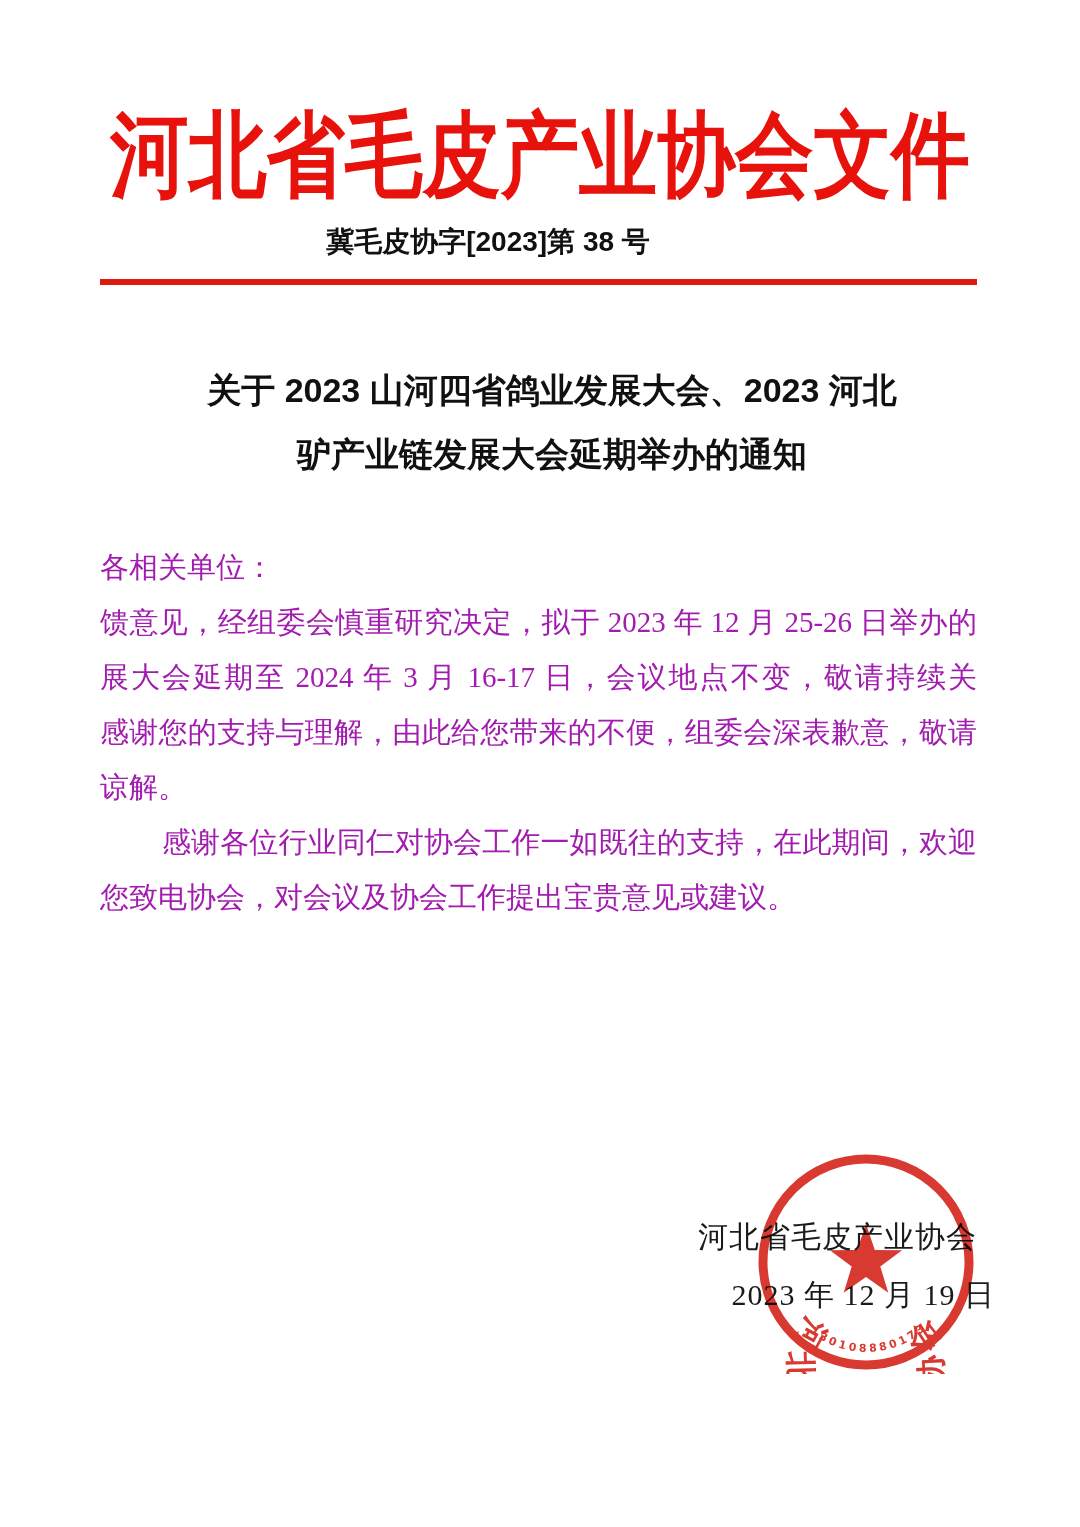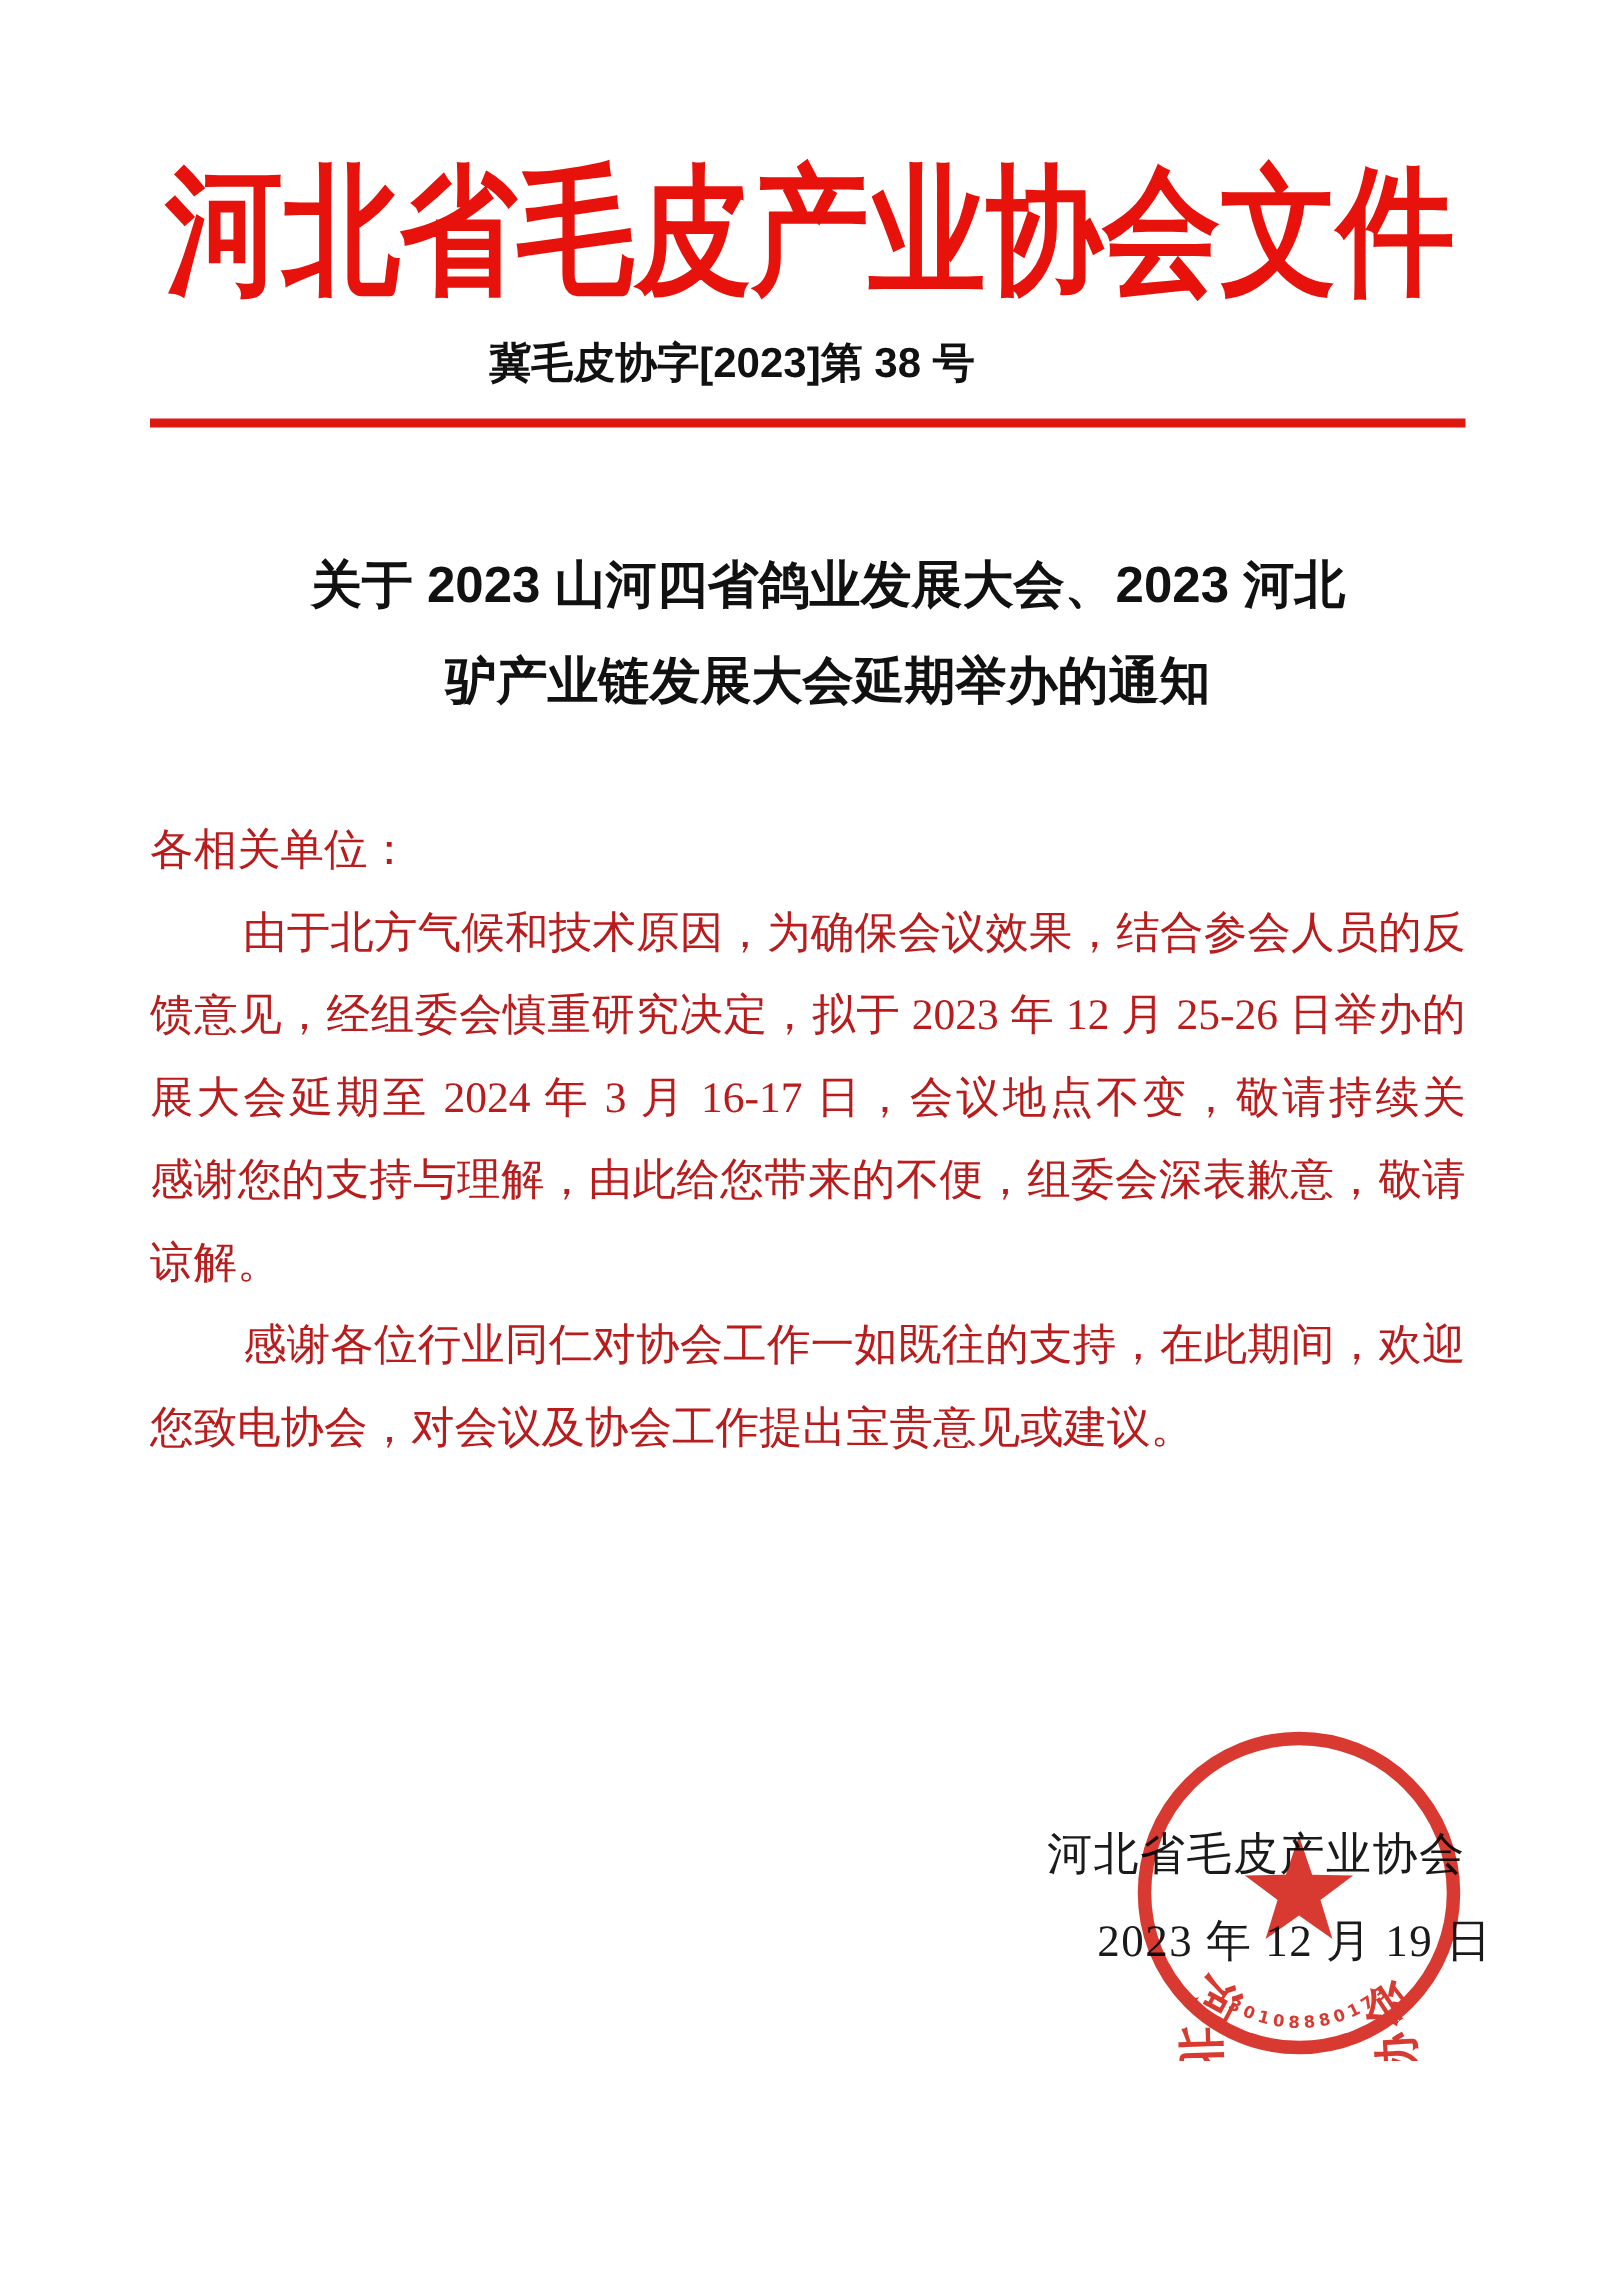--- a/index.html
+++ b/index.html
@@ -69,7 +69,7 @@
     width: 877px;
     font-family: "Liberation Serif", "DejaVu Serif", serif;
     font-size: 29px;
-    color: #b91c1c;
+    color: #a21caf;
   }
   .body-line {
     height: 55px;

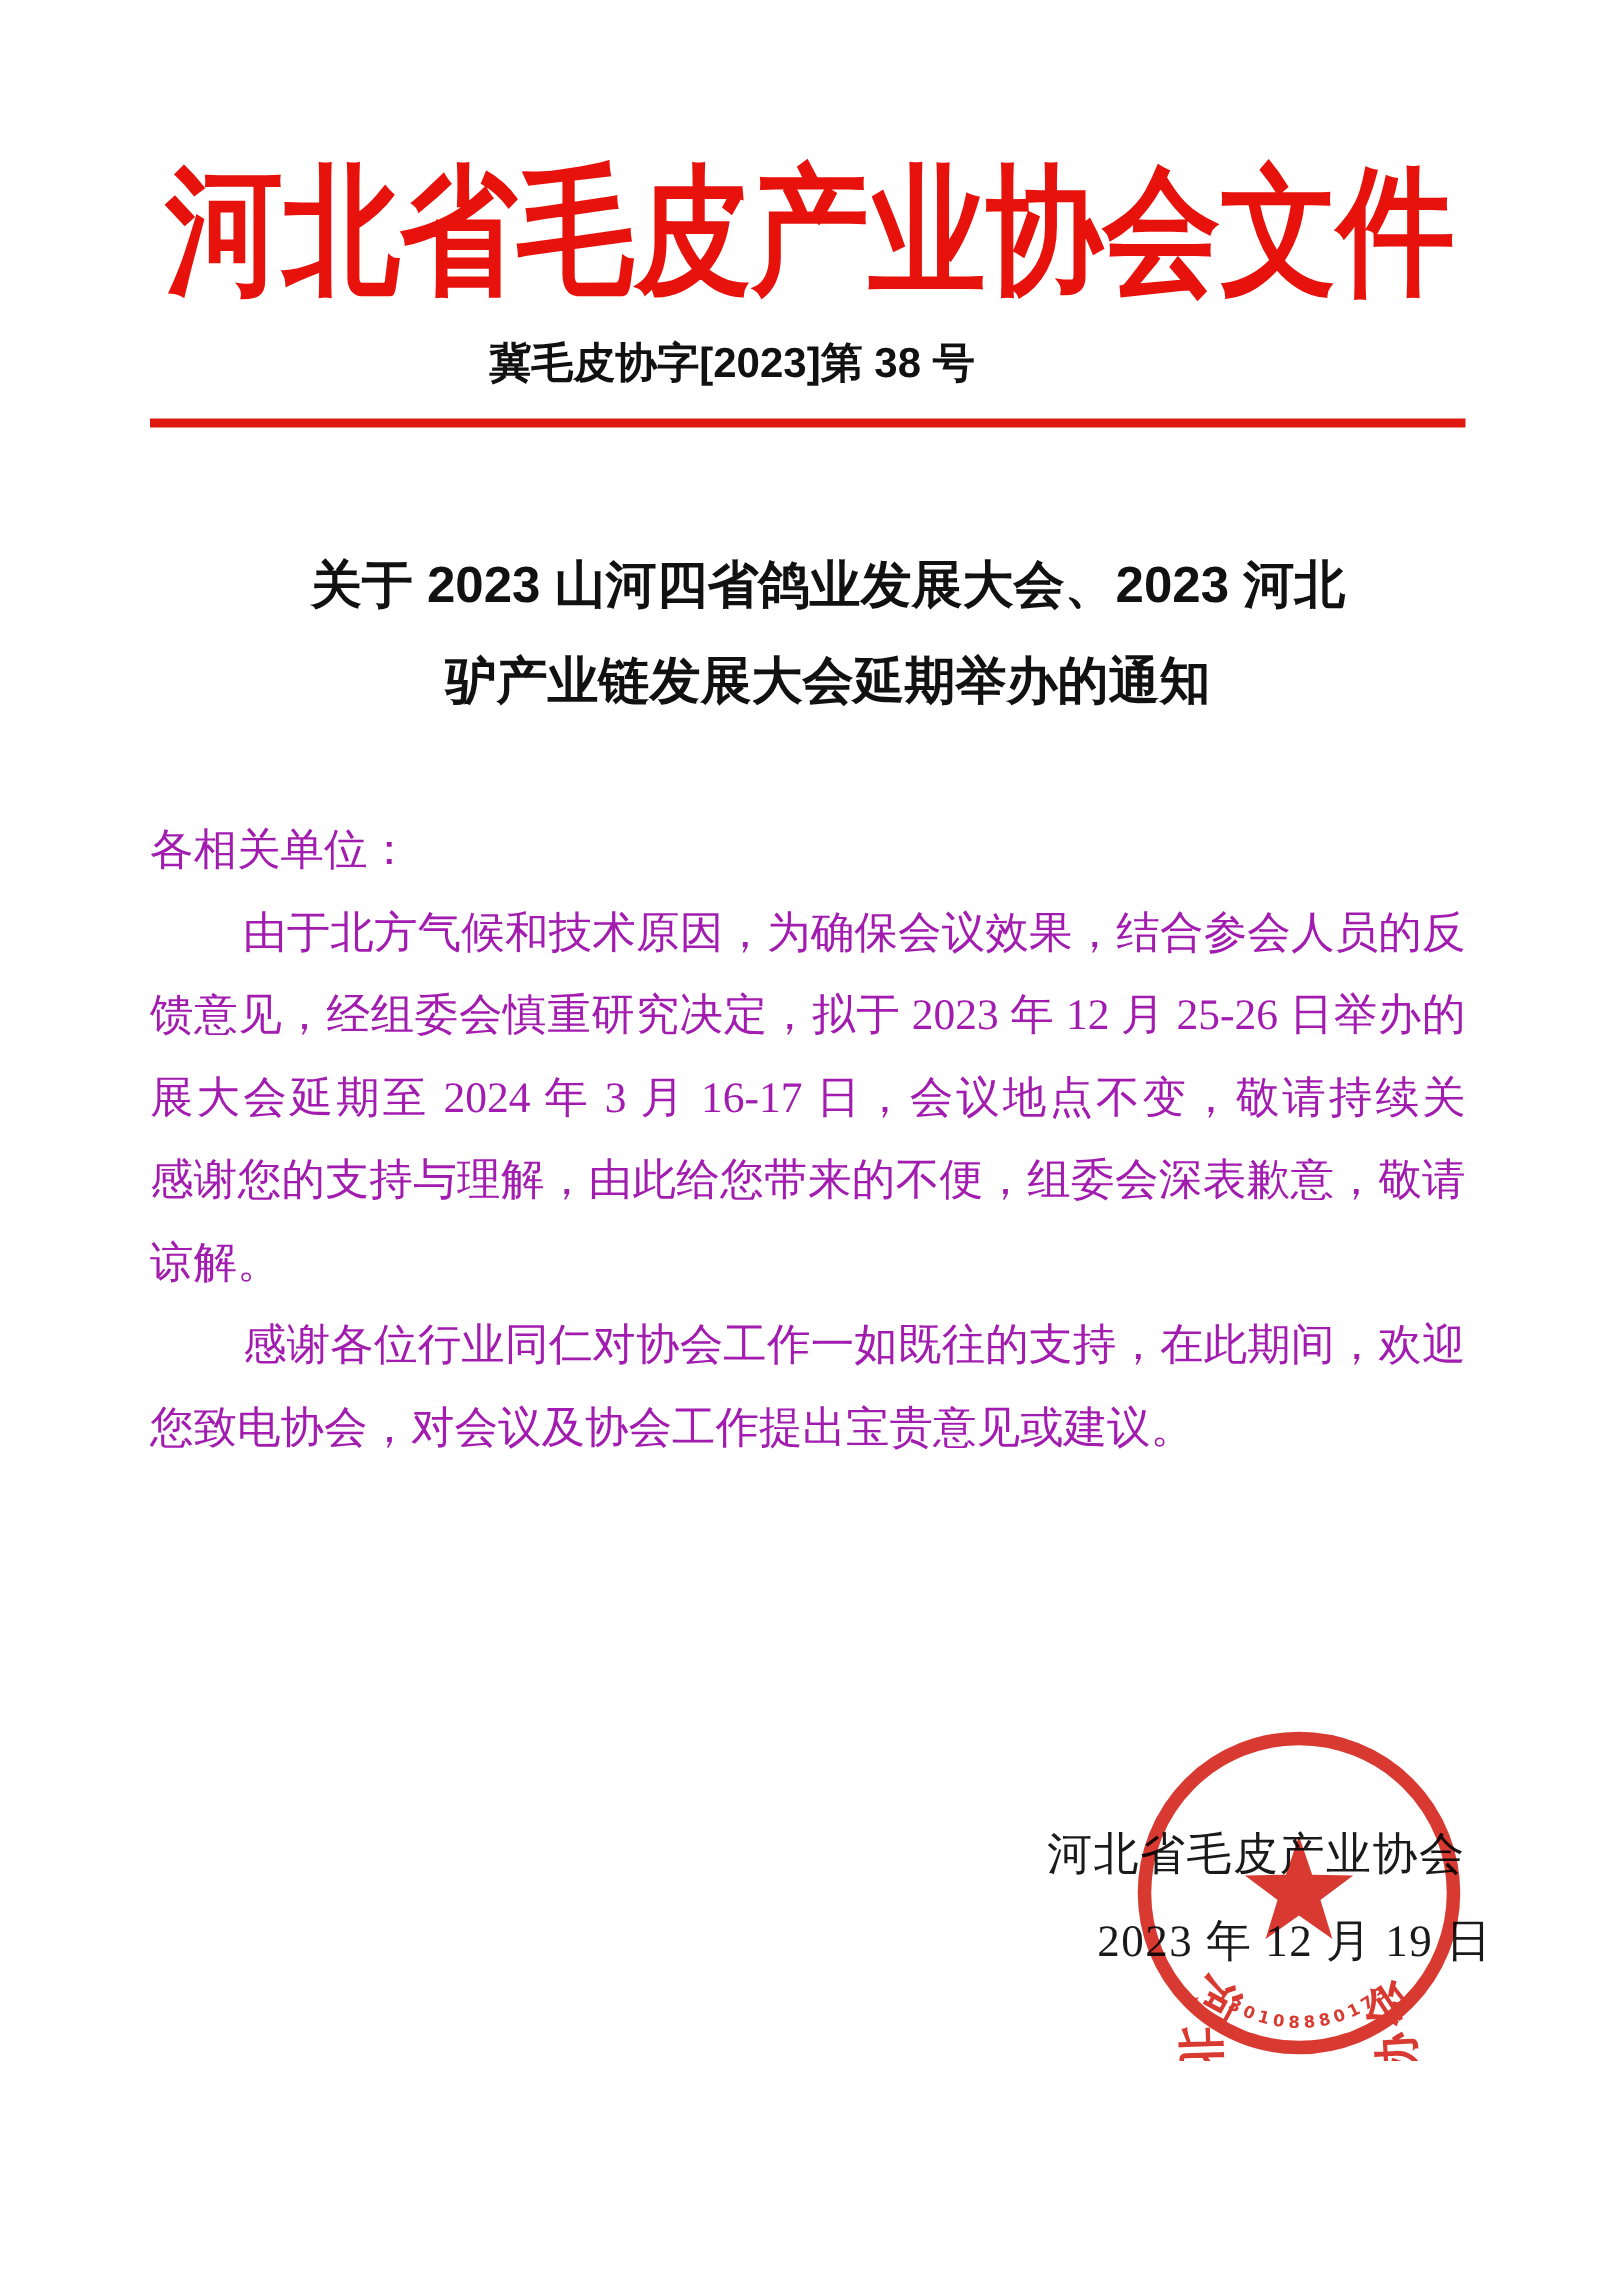--- a/index.html
+++ b/index.html
@@ -144,7 +144,6 @@
 
   <div class="body-block">
     <div class="body-line">各相关单位：</div>
-    <div class="body-line just ind">由于北方气候和技术原因，为确保会议效果，结合参会人员的反</div>
     <div class="body-line just">馈意见，经组委会慎重研究决定，拟于 2023 年 12 月 25-26 日举办的</div>
     <div class="body-line just">展大会延期至 2024 年 3 月 16-17 日，会议地点不变，敬请持续关注。</div>
     <div class="body-line just">感谢您的支持与理解，由此给您带来的不便，组委会深表歉意，敬请</div>

